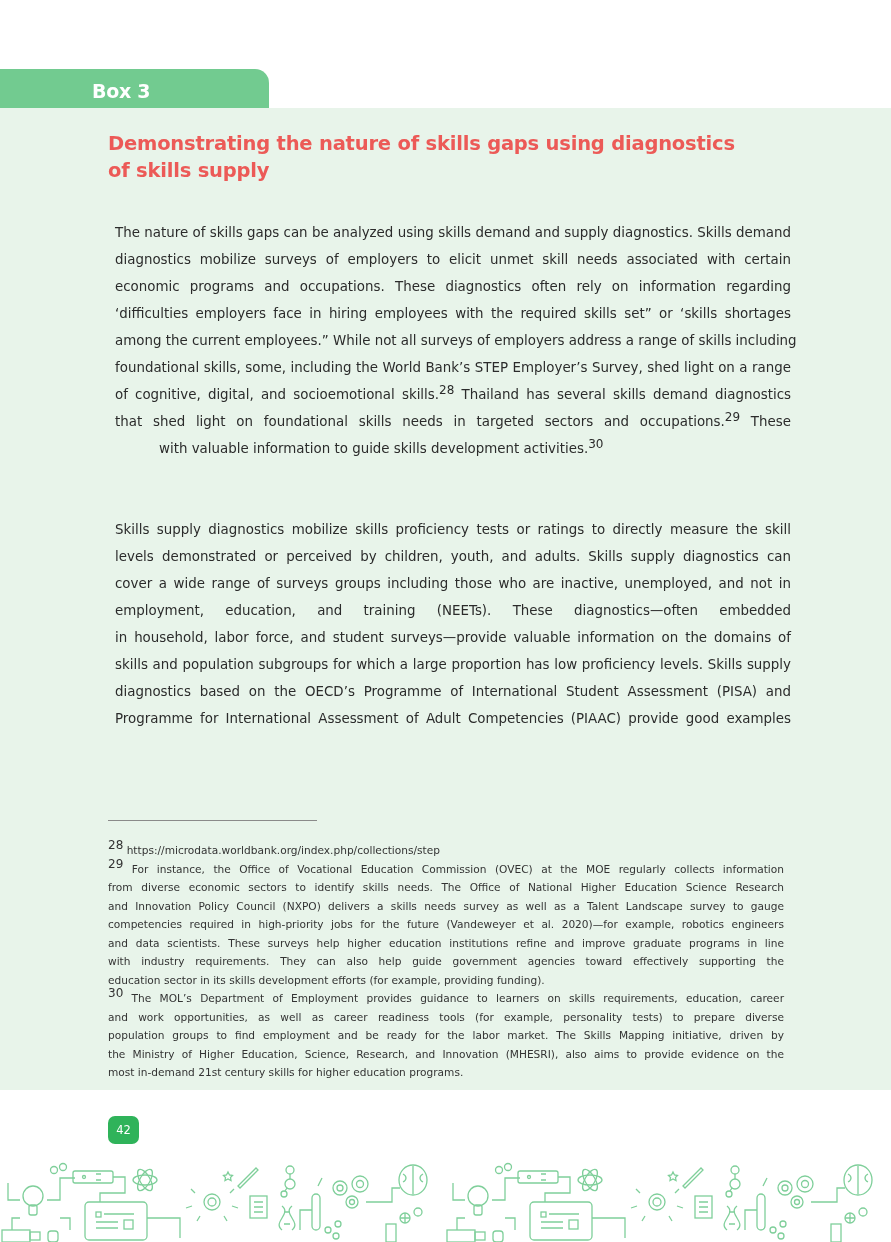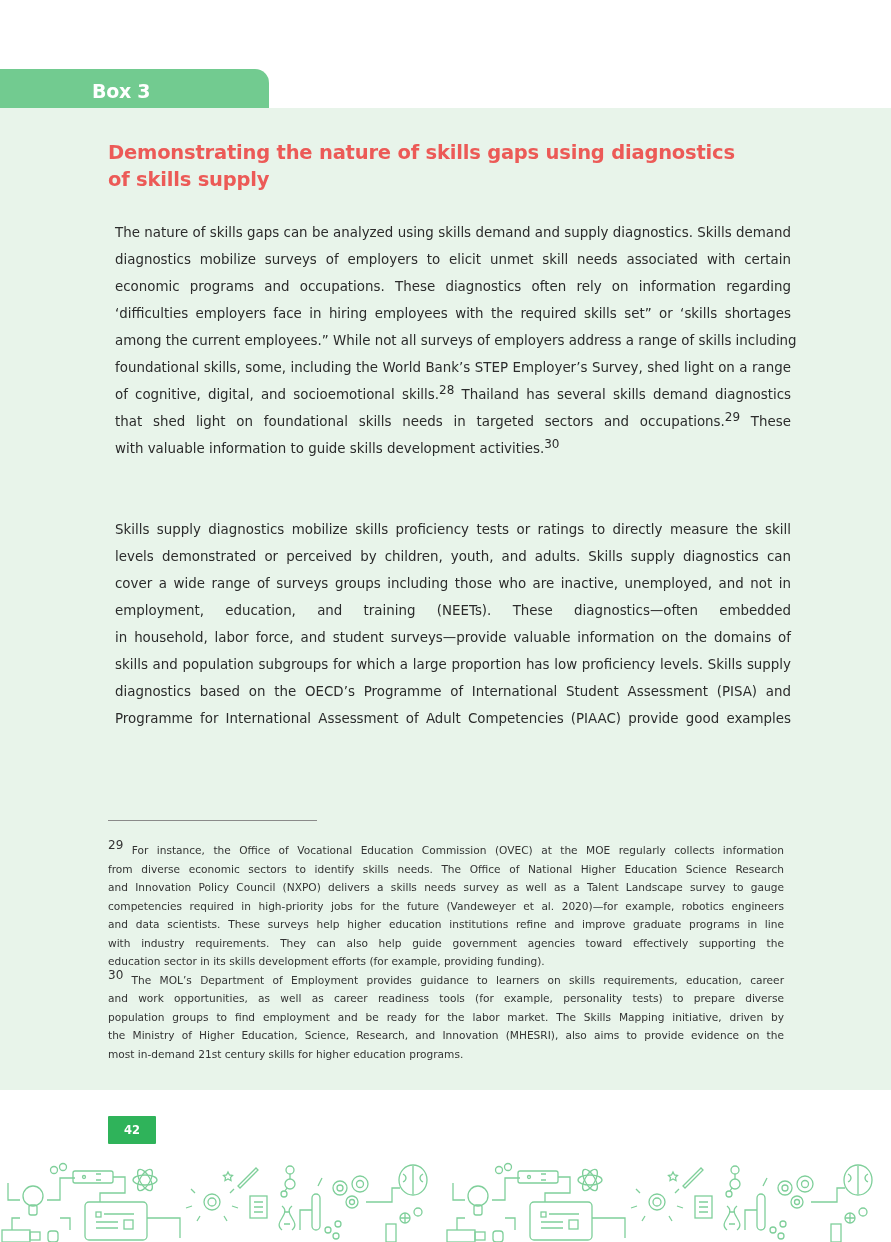--- a/index.html
+++ b/index.html
@@ -7,7 +7,7 @@
   .box-tab{position:absolute;left:0;top:69px;width:269px;height:40px;background:#72cb90;border-radius:0 14px 0 0;}
   .box-tab-label{position:absolute;left:92px;top:80px;color:#ffffff;font-weight:bold;font-size:19px;letter-spacing:-0.3px;}
   .box-panel{position:absolute;left:0;top:108px;width:891px;height:982px;background:#e8f4ea;}
-  .title{position:absolute;left:108px;top:139px;width:640px;color:#ec5a57;font-weight:bold;font-size:19.5px;line-height:27px;letter-spacing:-0.2px;}
+  .title{position:absolute;left:108px;top:130px;width:640px;color:#ec5a57;font-weight:bold;font-size:19.5px;line-height:27px;letter-spacing:-0.2px;}
   .para{position:absolute;left:115px;width:676px;font-size:13.4px;color:#2b2b2b;}
   .para .ln{display:block;height:27px;line-height:27px;white-space:nowrap;text-align:justify;text-align-last:justify;}
   .para .ln.last{text-align-last:left;}

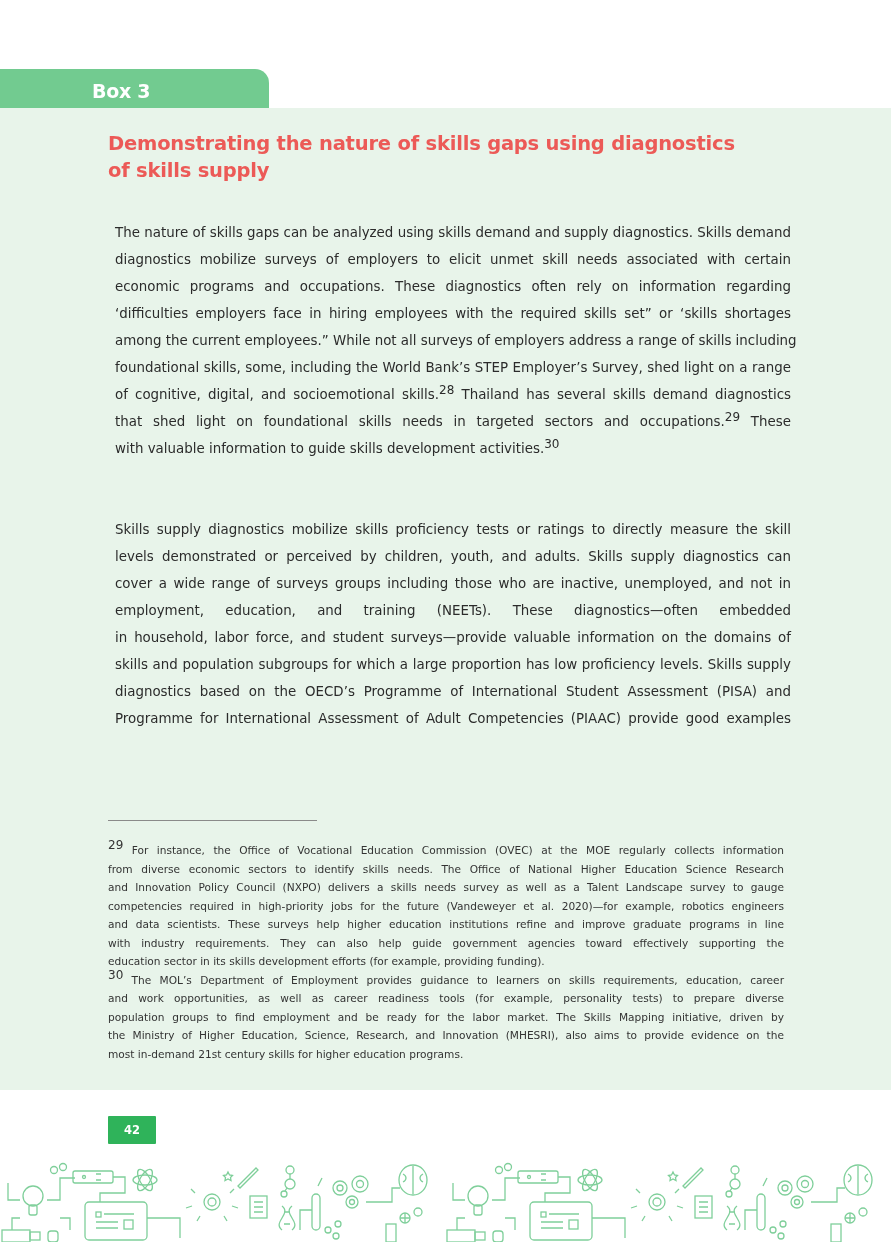--- a/index.html
+++ b/index.html
@@ -10,7 +10,7 @@
   .title{position:absolute;left:108px;top:130px;width:640px;color:#ec5a57;font-weight:bold;font-size:19.5px;line-height:27px;letter-spacing:-0.2px;}
   .para{position:absolute;left:115px;width:676px;font-size:13.4px;color:#2b2b2b;}
   .para .ln{display:block;height:27px;line-height:27px;white-space:nowrap;text-align:justify;text-align-last:justify;}
-  .para .ln.last{text-align-last:left;}
+  .para .ln.last{text-align-last:left;margin-left:44px;}
   .para sup,.fn sup{font-size:12px;vertical-align:super;line-height:0;}
   .rule{position:absolute;left:108px;top:820px;width:209px;height:1px;background:#8a8a8a;}
   .fn{position:absolute;left:108px;width:676px;font-size:10.6px;color:#333333;}

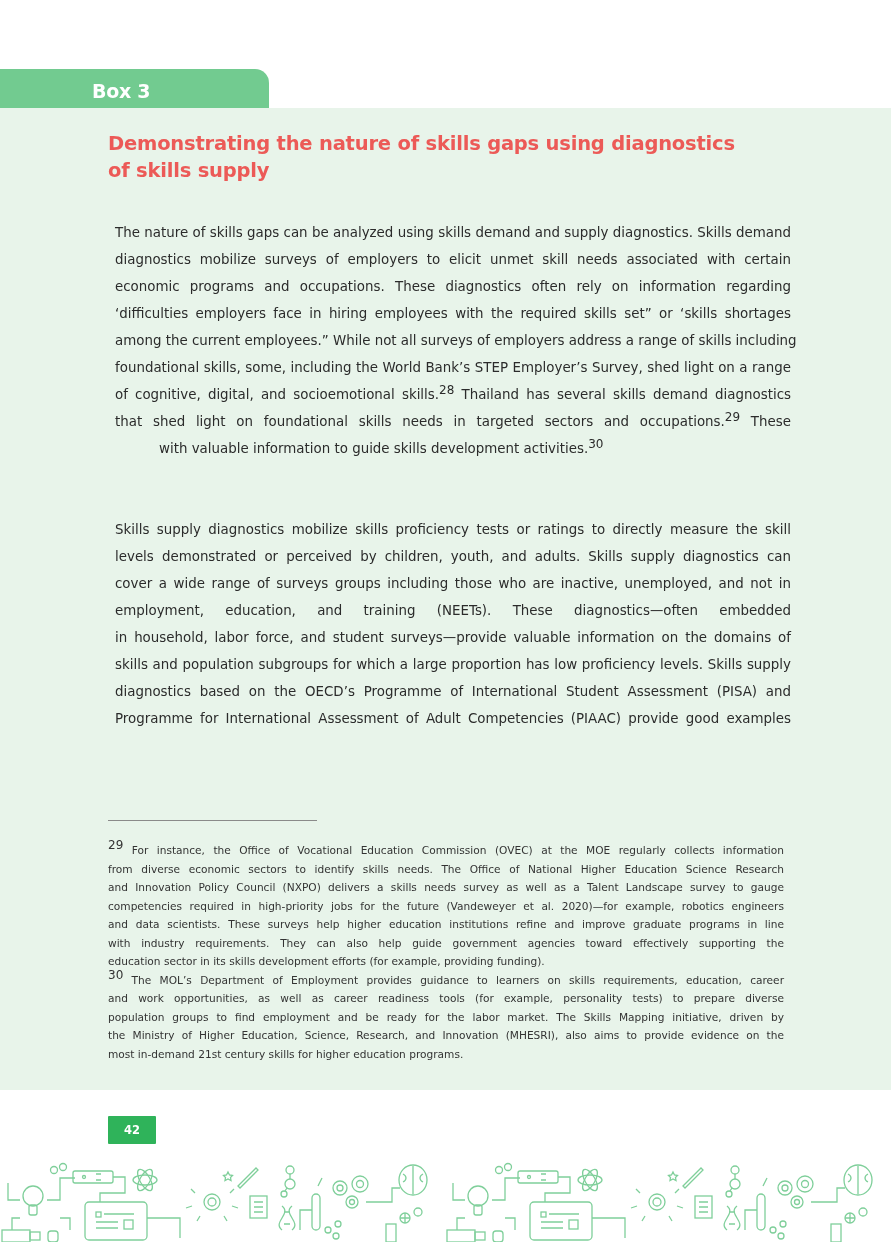--- a/index.html
+++ b/index.html
@@ -57,6 +57,7 @@
 <div class="rule"></div>
 
 <div class="fn" style="top:841px;">
+  <span class="ln last"><sup>28</sup> <span>https://microdata.worldbank.org/index.php/collections/step</span></span>
 
   <span class="ln"><sup>29</sup> <span>For instance, the Office of Vocational Education Commission (OVEC) at the MOE regularly collects information</span></span>
   <span class="ln">from diverse economic sectors to identify skills needs. The Office of National Higher Education Science Research</span>

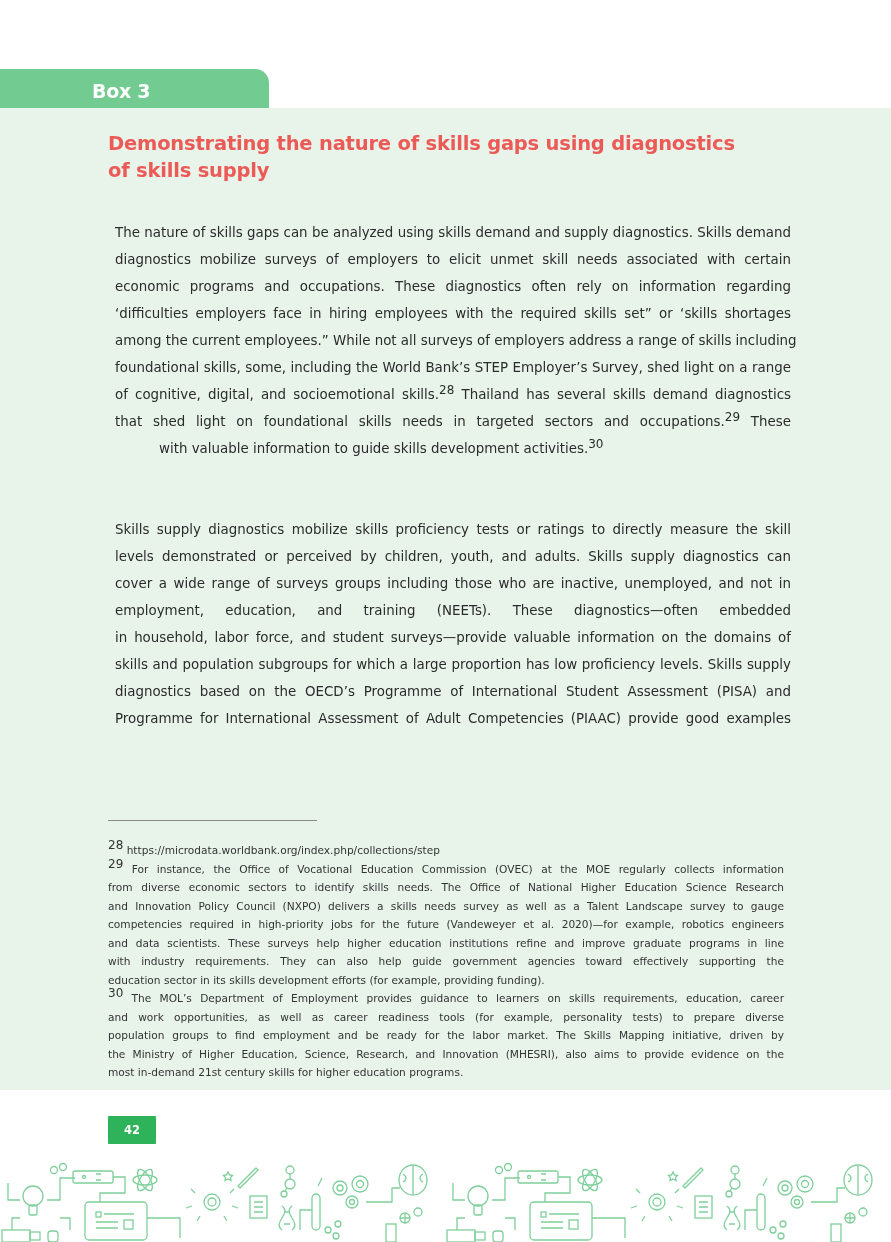--- a/index.html
+++ b/index.html
@@ -16,7 +16,7 @@
   .fn{position:absolute;left:108px;width:676px;font-size:10.6px;color:#333333;}
   .fn .ln{display:block;height:18.5px;line-height:18.5px;white-space:nowrap;text-align:justify;text-align-last:justify;}
   .fn .ln.last{text-align-last:left;}
-  .page-badge{position:absolute;left:108px;top:1116px;width:48px;height:28px;background:#2fb35a;border-radius:1px;color:#ffffff;font-weight:bold;font-size:11.5px;text-align:center;line-height:28px;}
+  .page-badge{position:absolute;left:108px;top:1116px;width:31px;height:28px;background:#2fb35a;border-radius:7px;color:#ffffff;font-weight:normal;font-size:11.5px;text-align:center;line-height:28px;}
   .doodles{position:absolute;left:0;top:1158px;width:891px;height:84px;overflow:hidden;}
 </style>
 </head>

